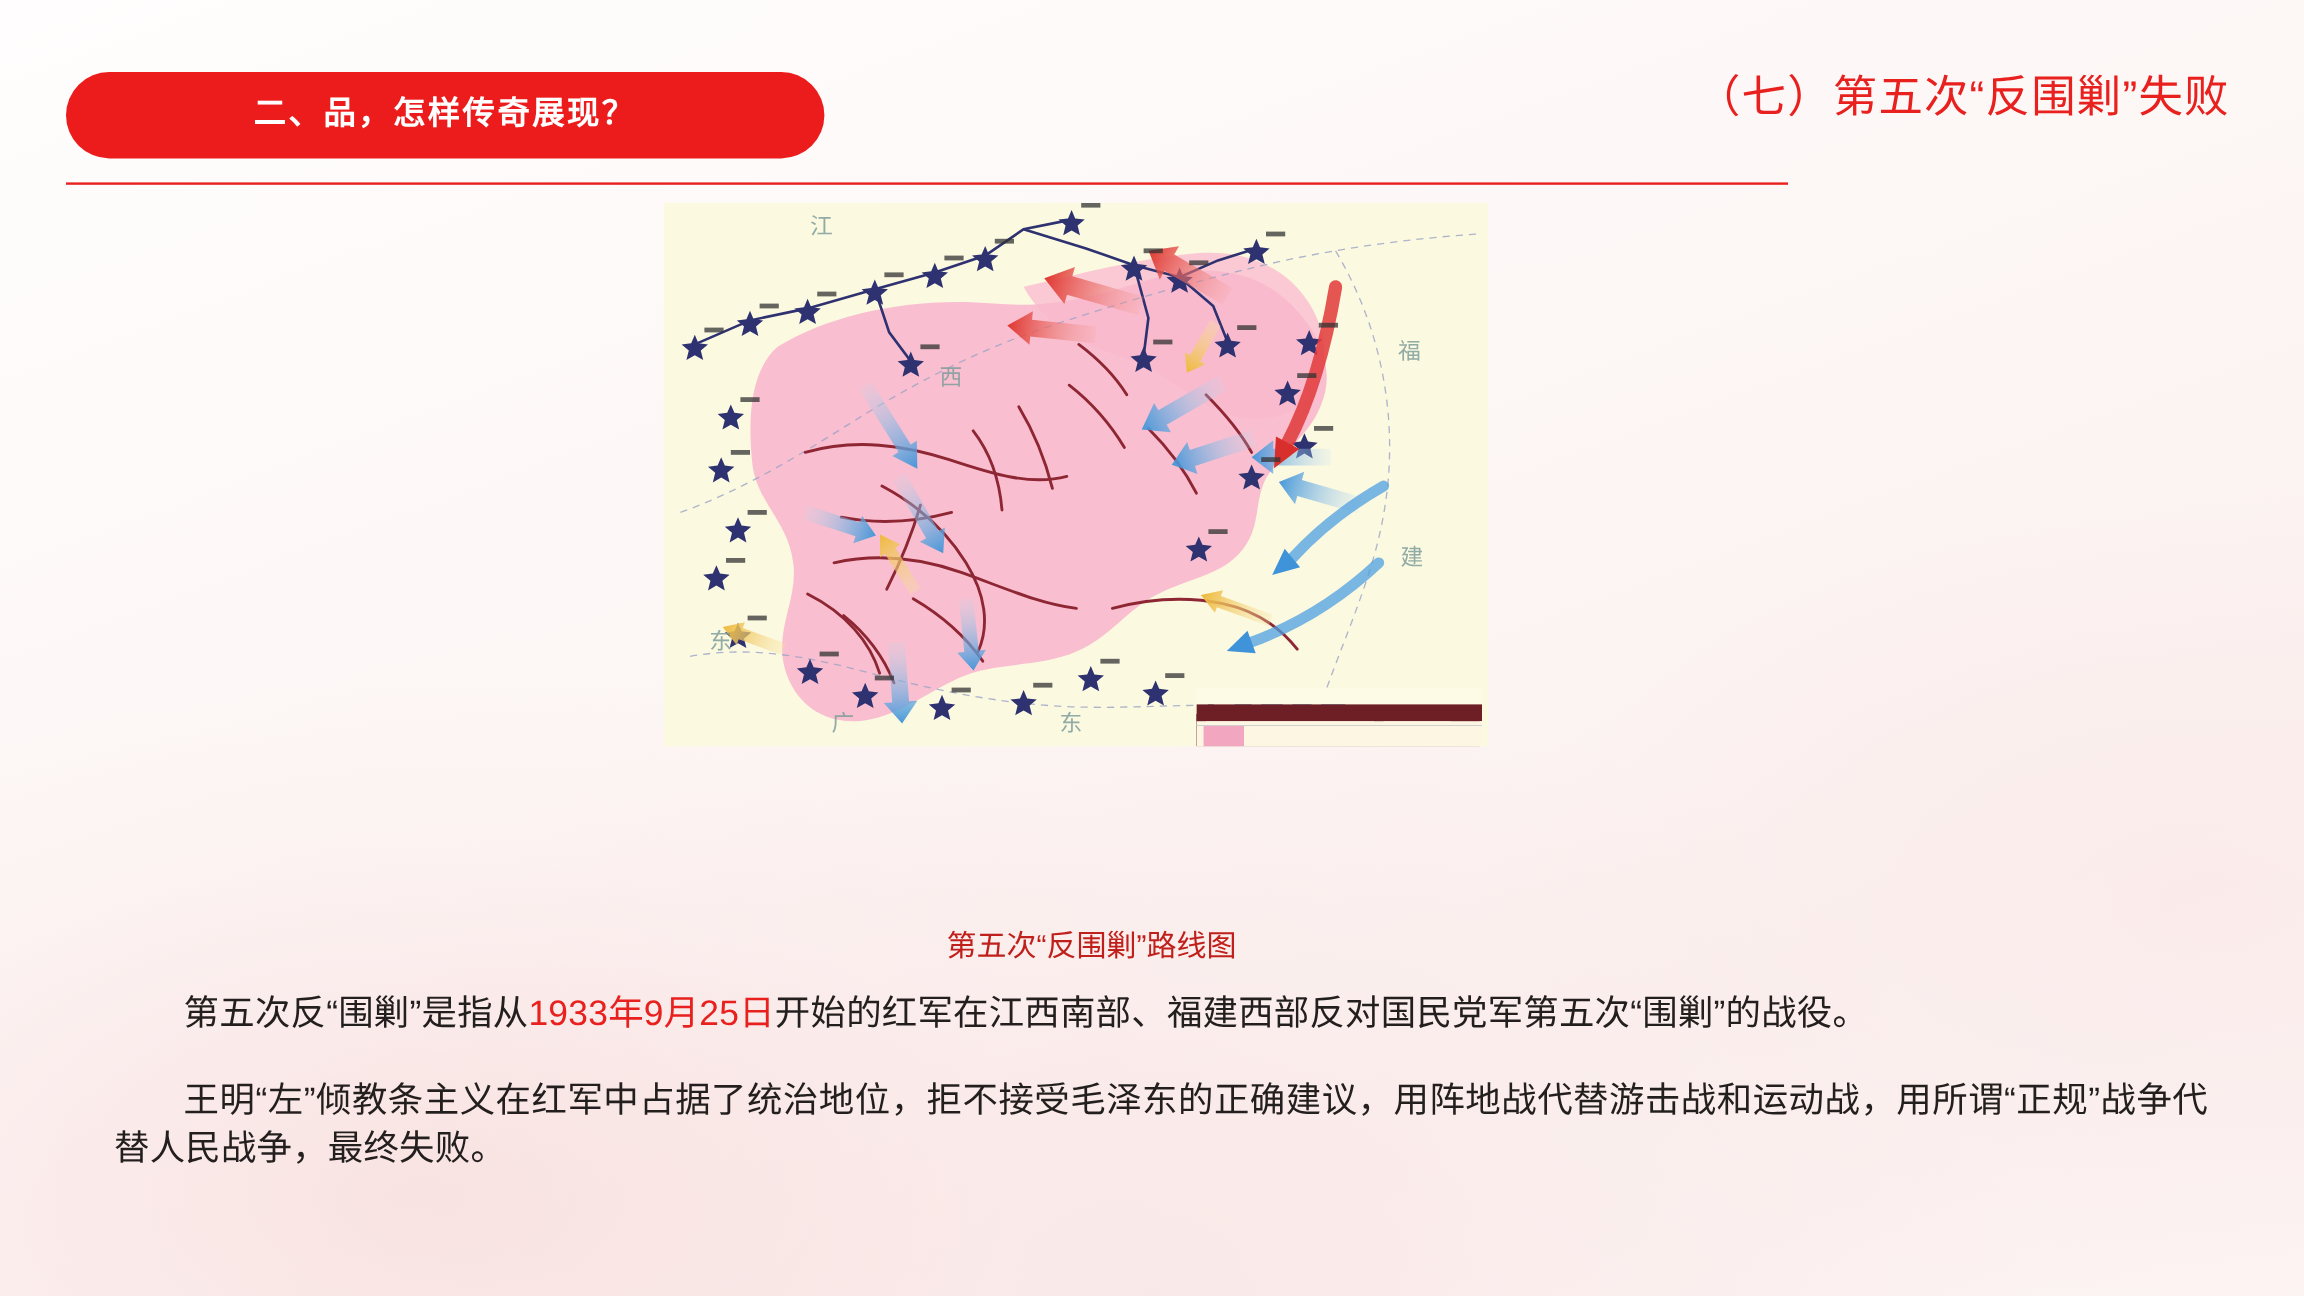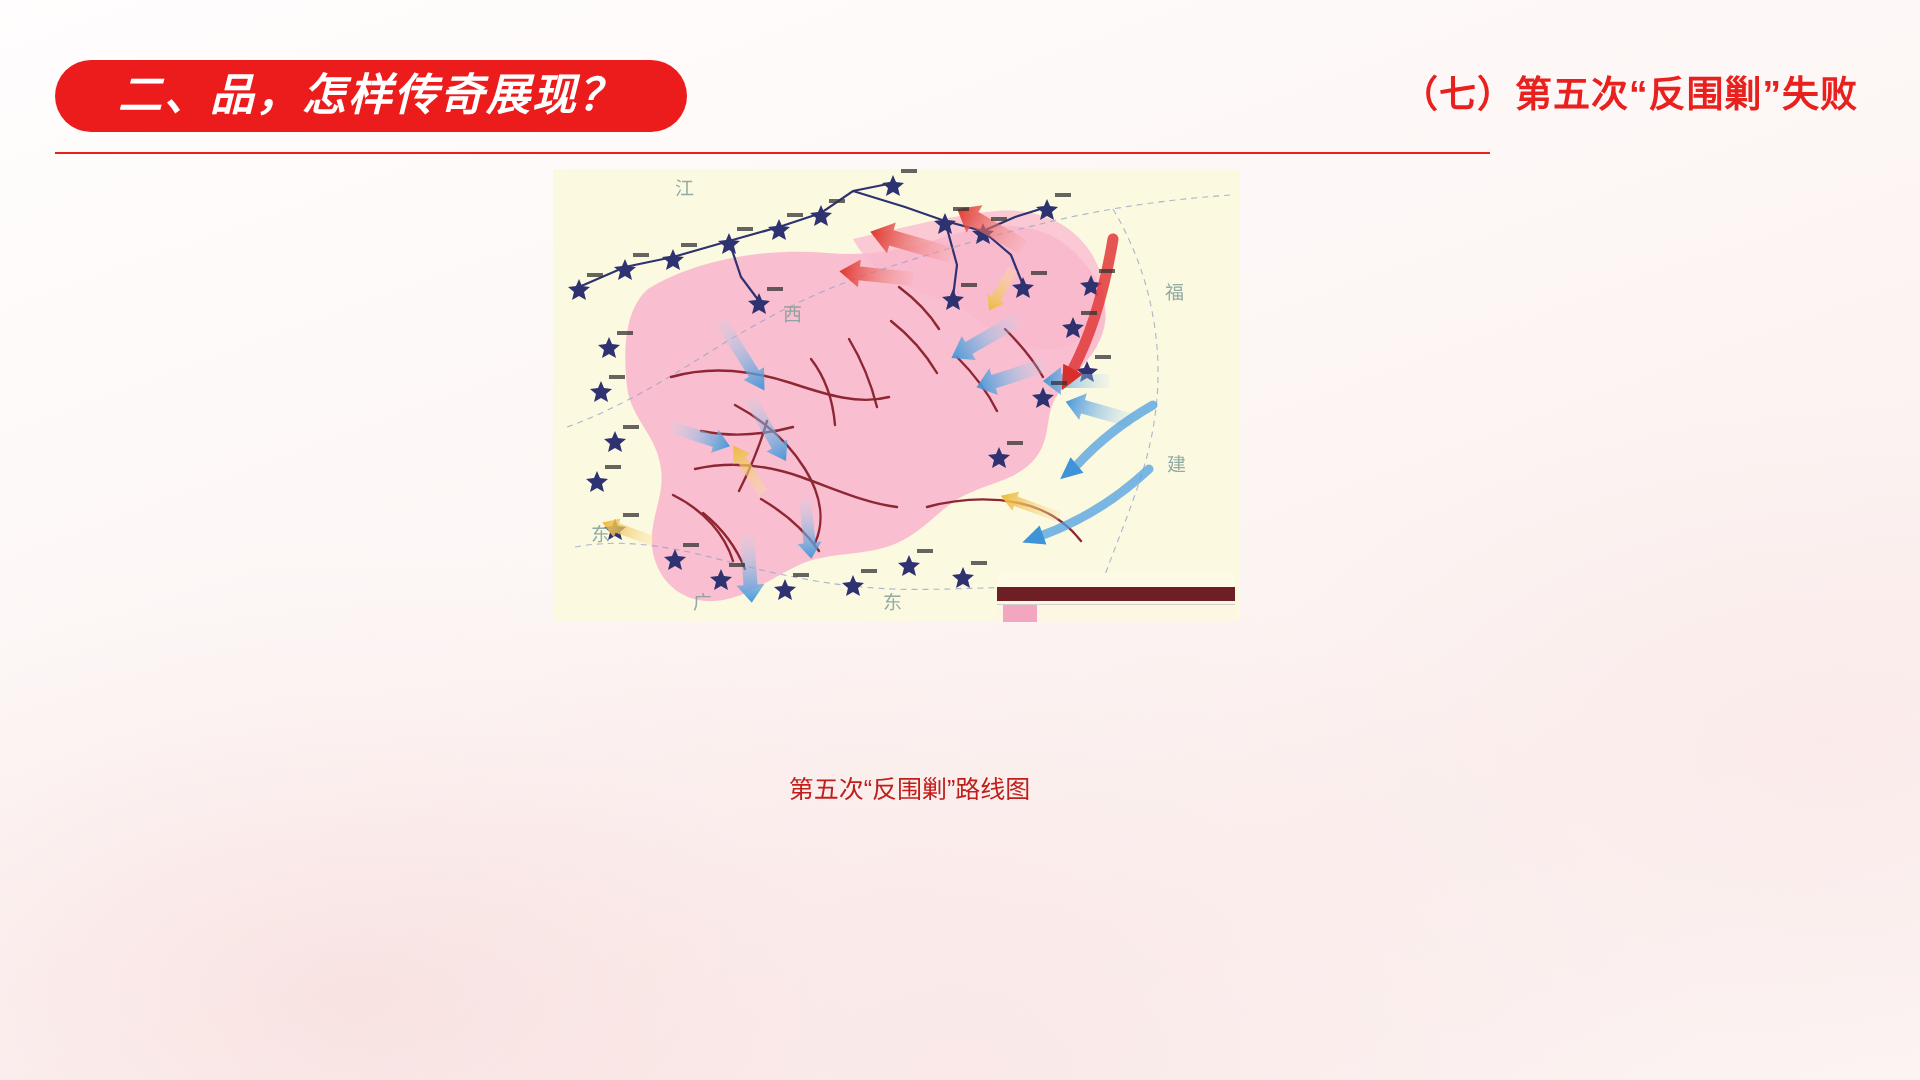--- a/index.html
+++ b/index.html
@@ -47,12 +47,11 @@
   }
   .title-pill-text {
     color: #ffffff;
-    font-size: 44px;
+    font-size: 27px;
     font-weight: bold;
     letter-spacing: 2px;
     line-height: 1;
     white-space: nowrap;
-    font-style: italic;
   }
 
   .section-heading {

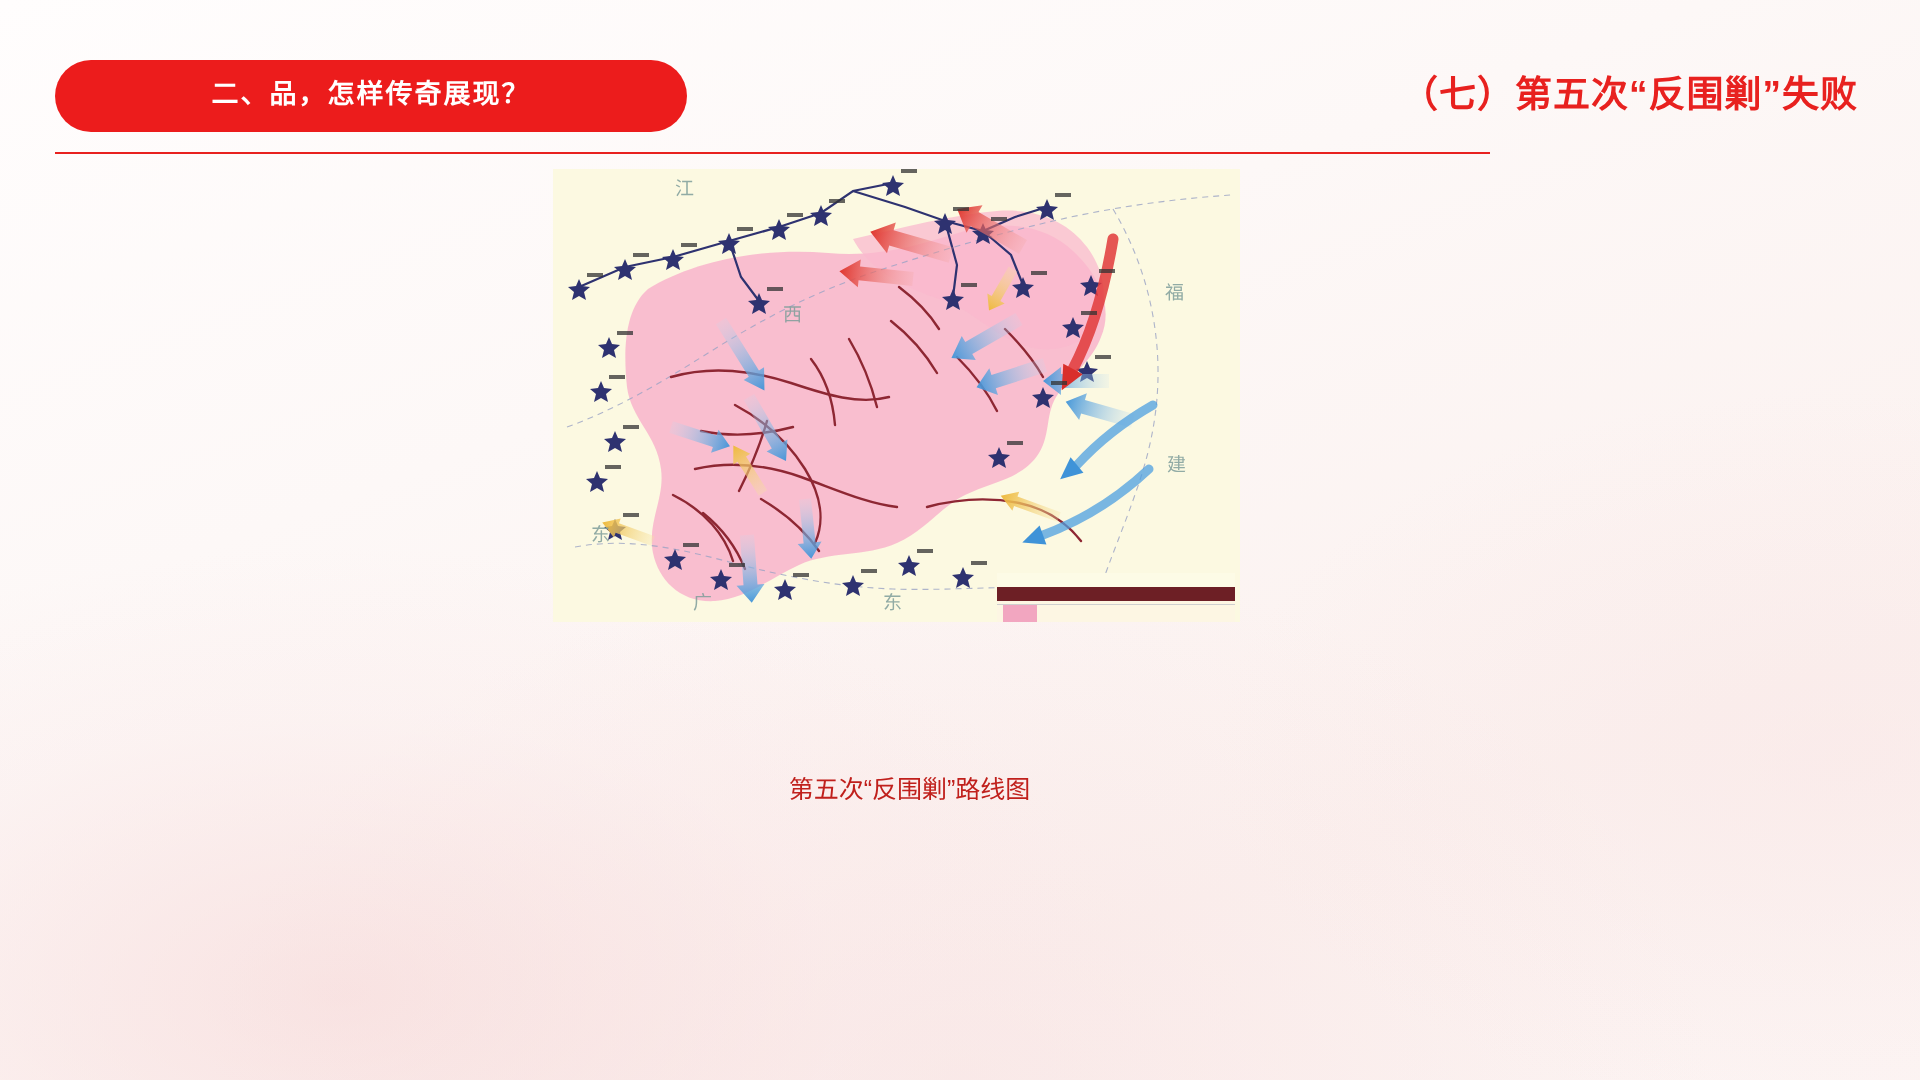--- a/index.html
+++ b/index.html
@@ -57,10 +57,10 @@
   .section-heading {
     position: absolute;
     right: 62px;
-    top: 76px;
+    top: 62px;
     color: #e8211f;
     font-size: 37px;
-    font-weight: bold;
+    font-weight: normal;
     letter-spacing: 1px;
     white-space: nowrap;
     line-height: 1;

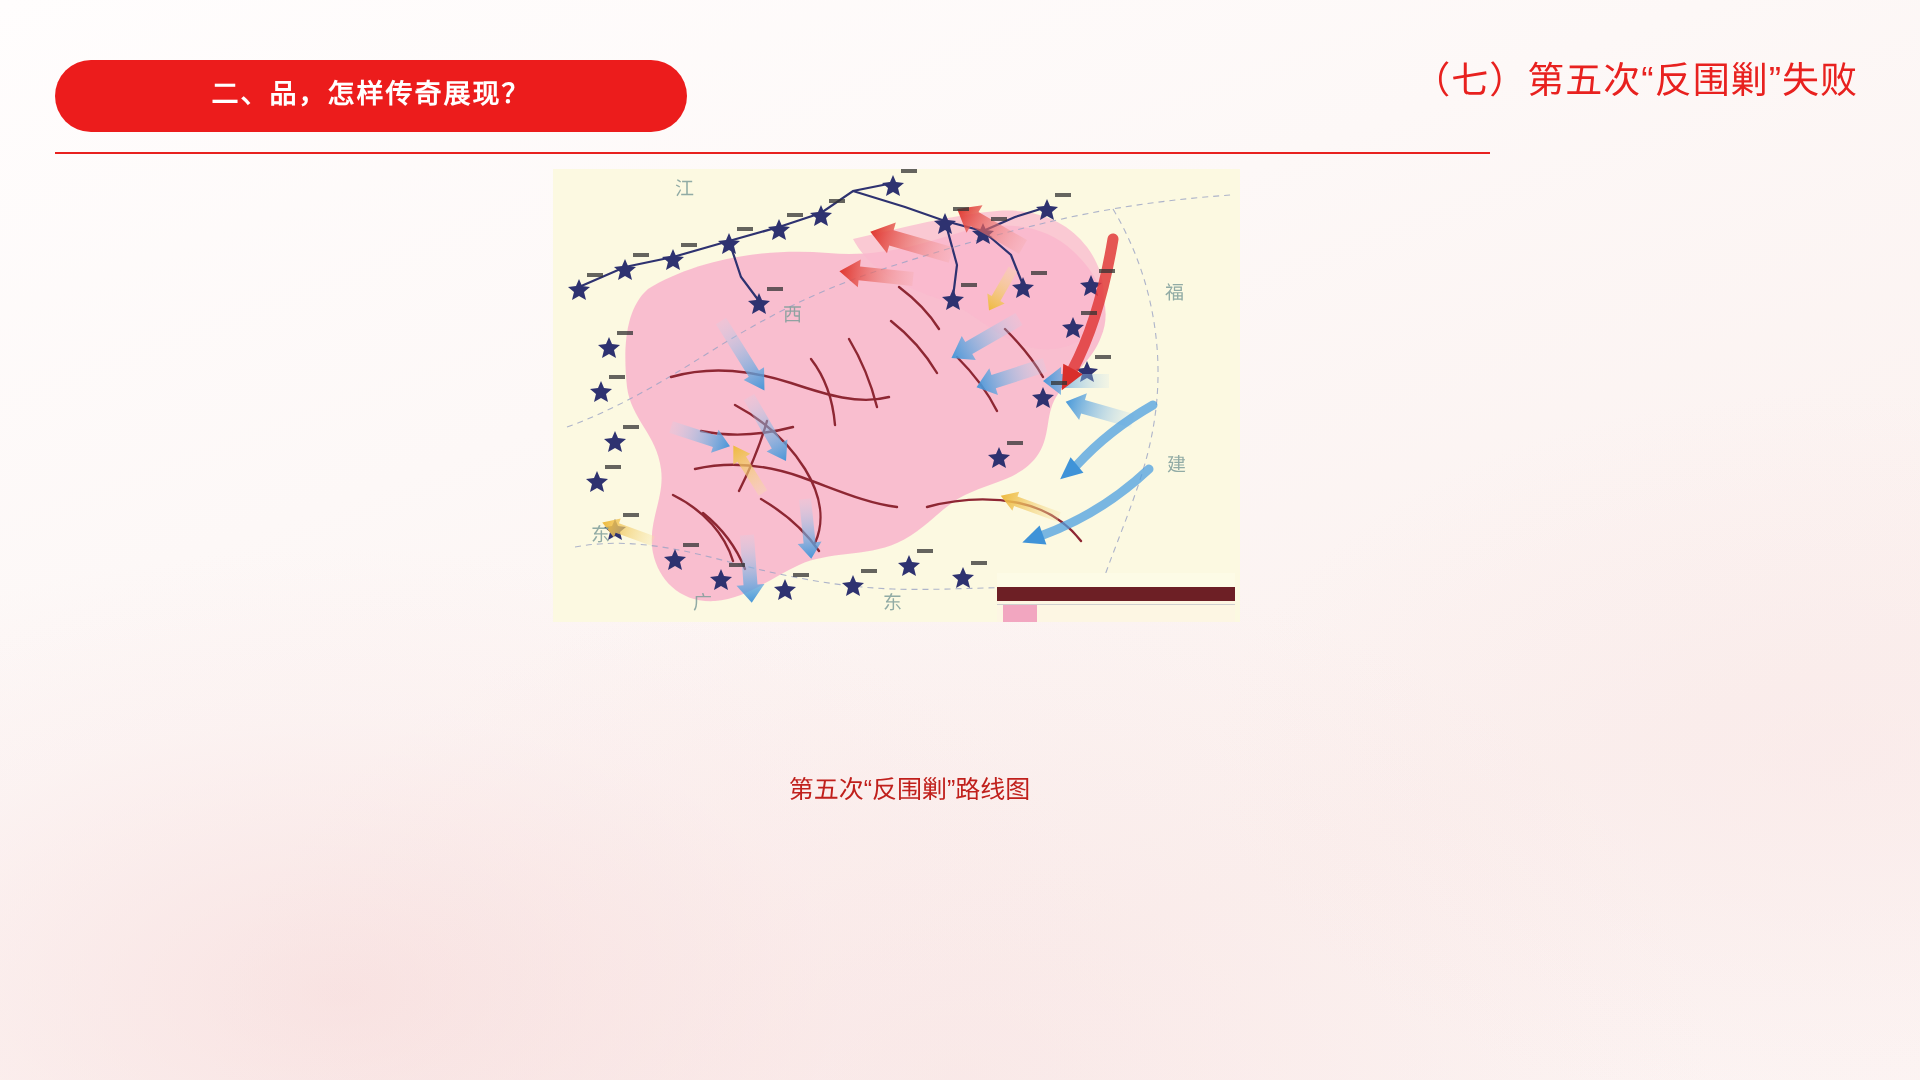--- a/index.html
+++ b/index.html
@@ -382,6 +382,11 @@
 
   <div class="figure-caption">第五次“反围剿”路线图</div>
 
+  <div class="body-block">
+    <p class="para para-1"><span>第五次反“围剿”是指从</span><span class="hl-red">1933年9月25日</span><span>开始的红军在江西南部、福建西部反对国民党军第五次“围剿”的战役。</span></p>
+
+    <p class="para para-2">王明“左”倾教条主义在红军中占据了统治地位，拒不接受毛泽东的正确建议，用阵地战代替游击战和运动战，用所谓“正规”战争代替人民战争，最终失败。</p>
+  </div>
 
 </div>
 

